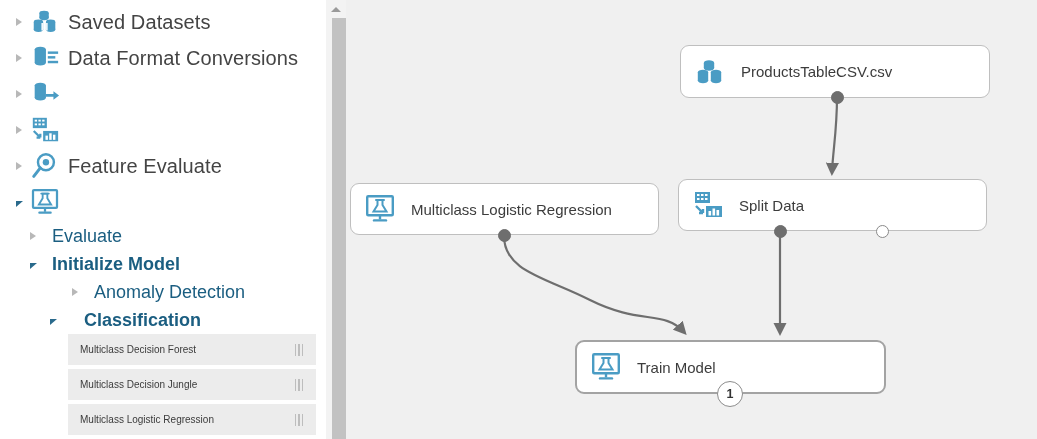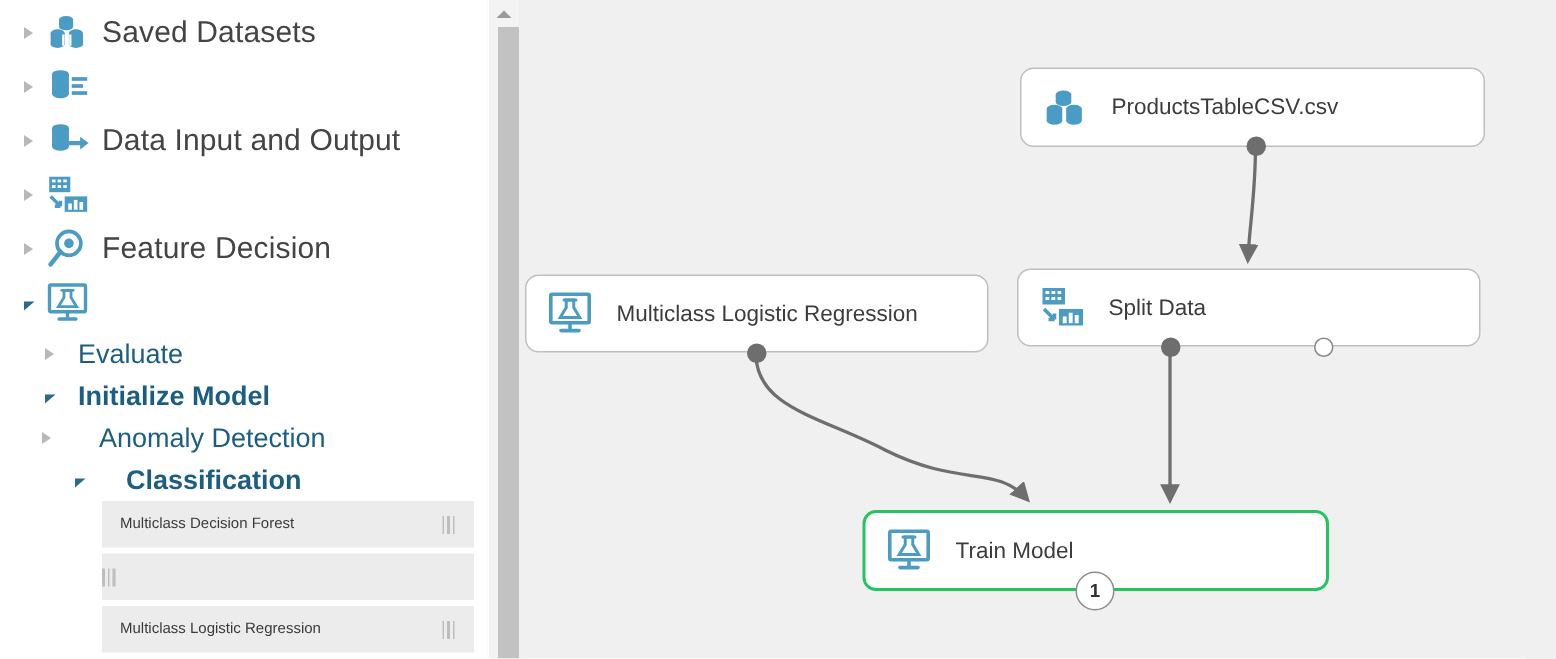--- a/index.html
+++ b/index.html
@@ -237,6 +237,7 @@
         <rect x="19" y="14" width="8" height="2.6" fill="#4a9cc4"></rect>
         <rect x="19" y="19" width="11" height="2.6" fill="#4a9cc4"></rect>
       </svg></div>
+          <span class="cat-label">Data Format Conversions</span>
         </div>
         <div class="tree-row" style="top: 76px; padding-left: 8px;">
           <div class="twisty">

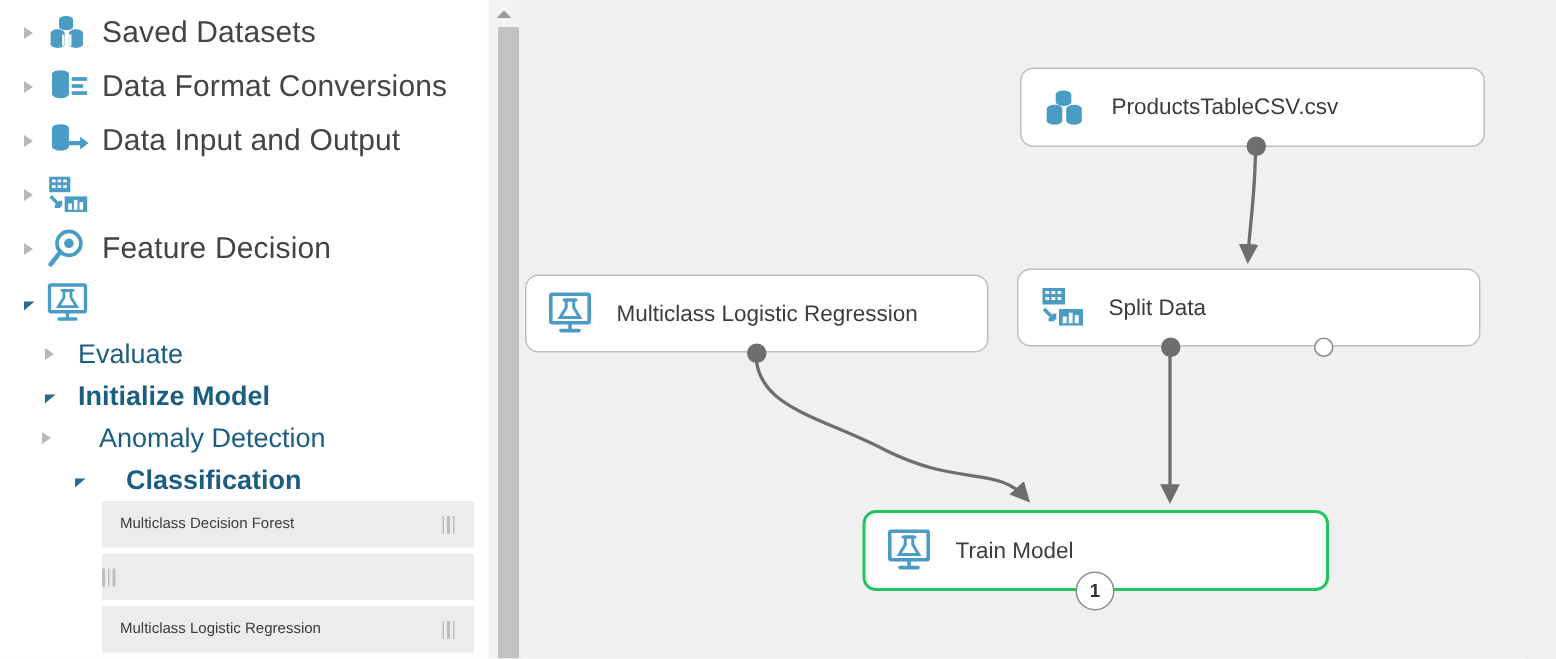--- a/index.html
+++ b/index.html
@@ -250,7 +250,6 @@
         <ellipse cx="11" cy="20" rx="6" ry="3" fill="#4a9cc4"></ellipse>
         <path d="M17 16 h8 v-3 l6 4.5 -6 4.5 v-3 h-8 z" fill="#4a9cc4"></path>
       </svg></div>
-          <span class="cat-label">Data Input and Output</span>
         </div>
         <div class="tree-row" style="top: 112px; padding-left: 8px;">
           <div class="twisty">

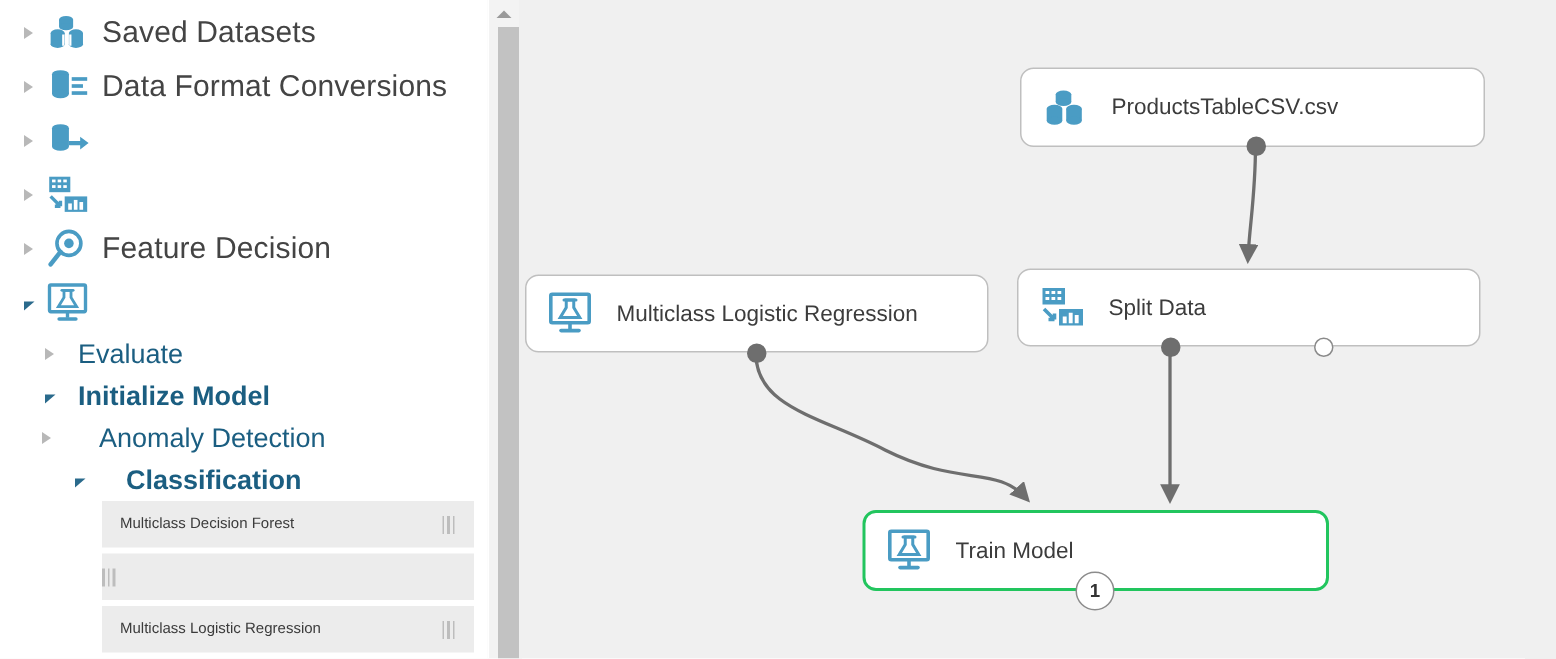--- a/index.html
+++ b/index.html
@@ -285,7 +285,7 @@
         <circle cx="17" cy="12" r="3.4" fill="#4a9cc4"></circle>
         <path d="M11 18 L4 27" stroke="#4a9cc4" stroke-width="3.2" stroke-linecap="round"></path>
       </svg></div>
-          <span class="cat-label">Feature Decision</span>
+          <span class="cat-label">Feature Evaluate</span>
         </div>
         <div class="tree-row" style="top: 184px; padding-left: 8px;">
           <div class="twisty">

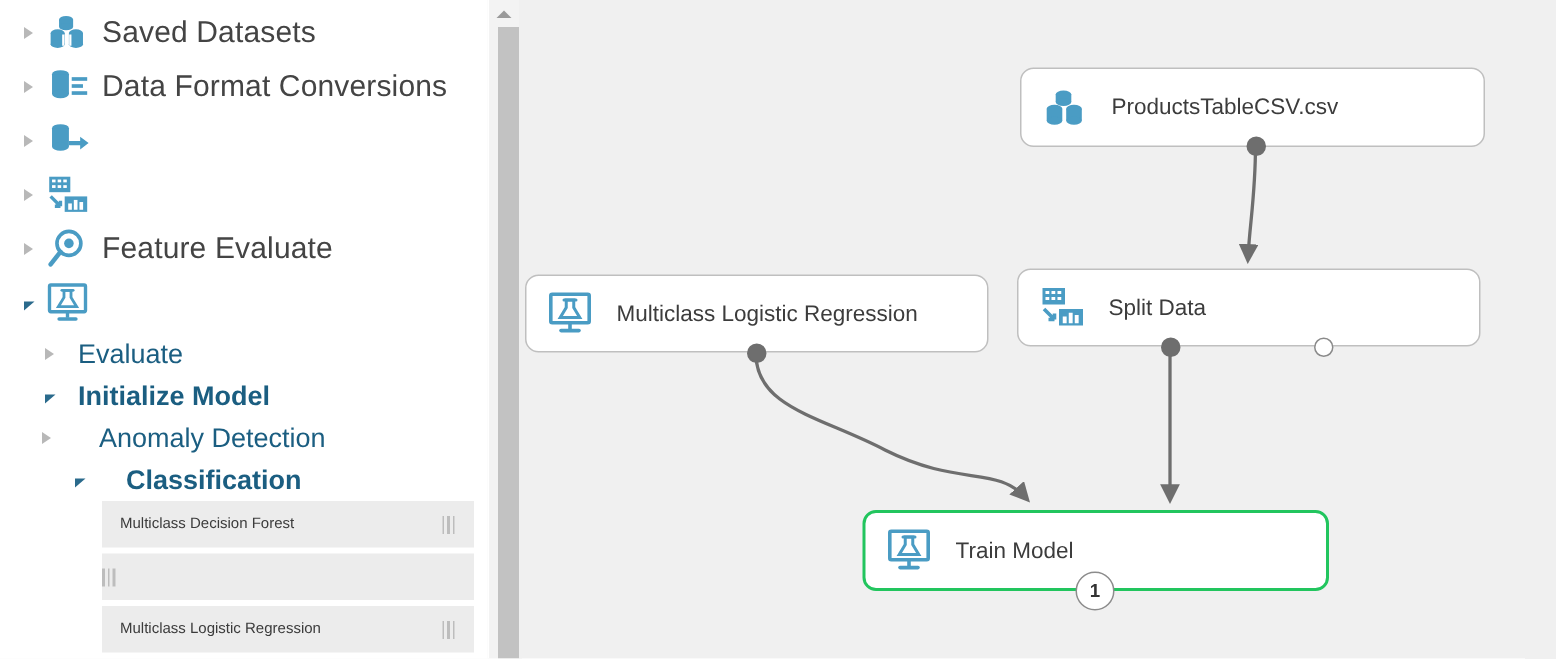--- a/index.html
+++ b/index.html
@@ -312,7 +312,7 @@
           </div>
           <span class="sub-label bold" style="margin-left: 8px;">Initialize Model</span>
         </div>
-        <div class="tree-row" style="top: 278px; height: 28px; padding-left: 20px; gap: 16px;">
+        <div class="tree-row" style="top: 278px; height: 28px; padding-left: 64px;">
           <div class="twisty">
             <span class="tw-right"></span>
           </div>

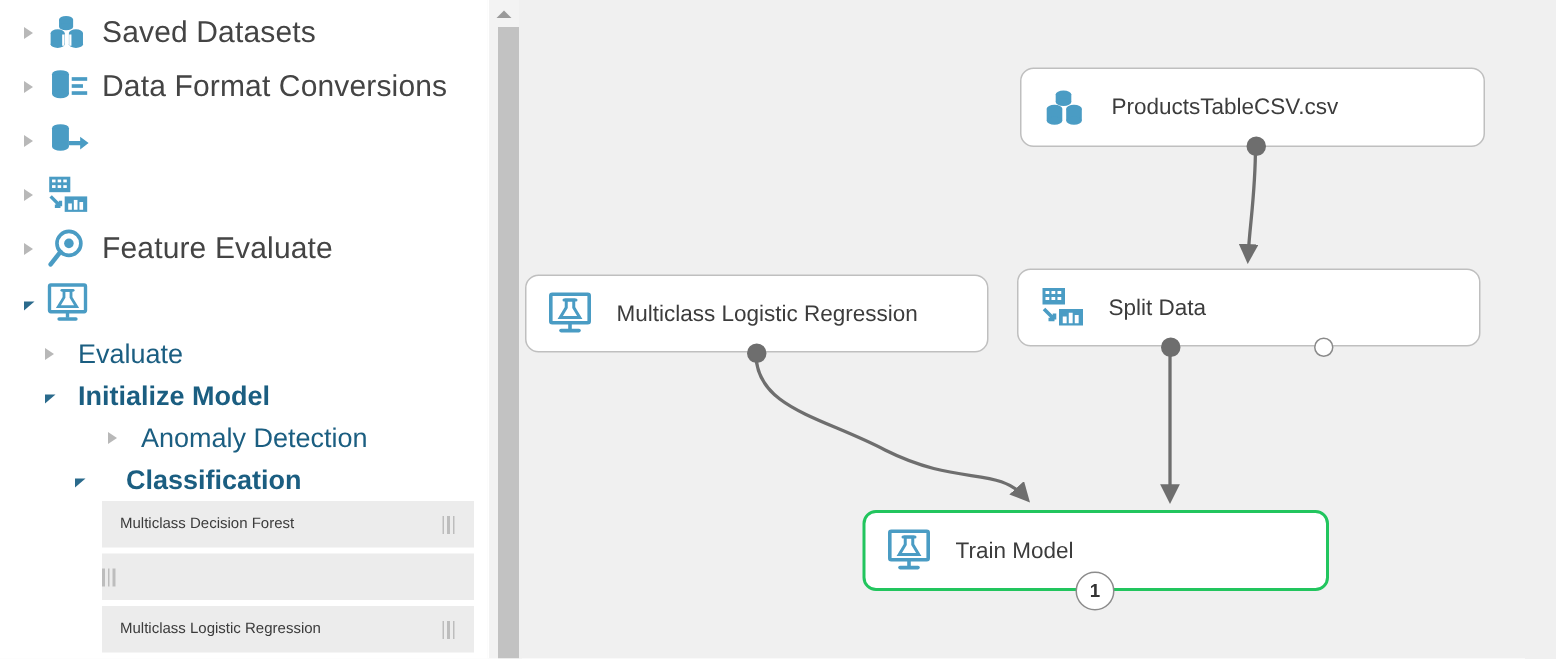--- a/index.html
+++ b/index.html
@@ -159,7 +159,7 @@
     align-items: center;
   }
   .node.selected {
-    border: 2px solid #22c55e;
+    border: 2px solid #a3a3a3;
   }
   .node-icon {
     flex: 0 0 34px;

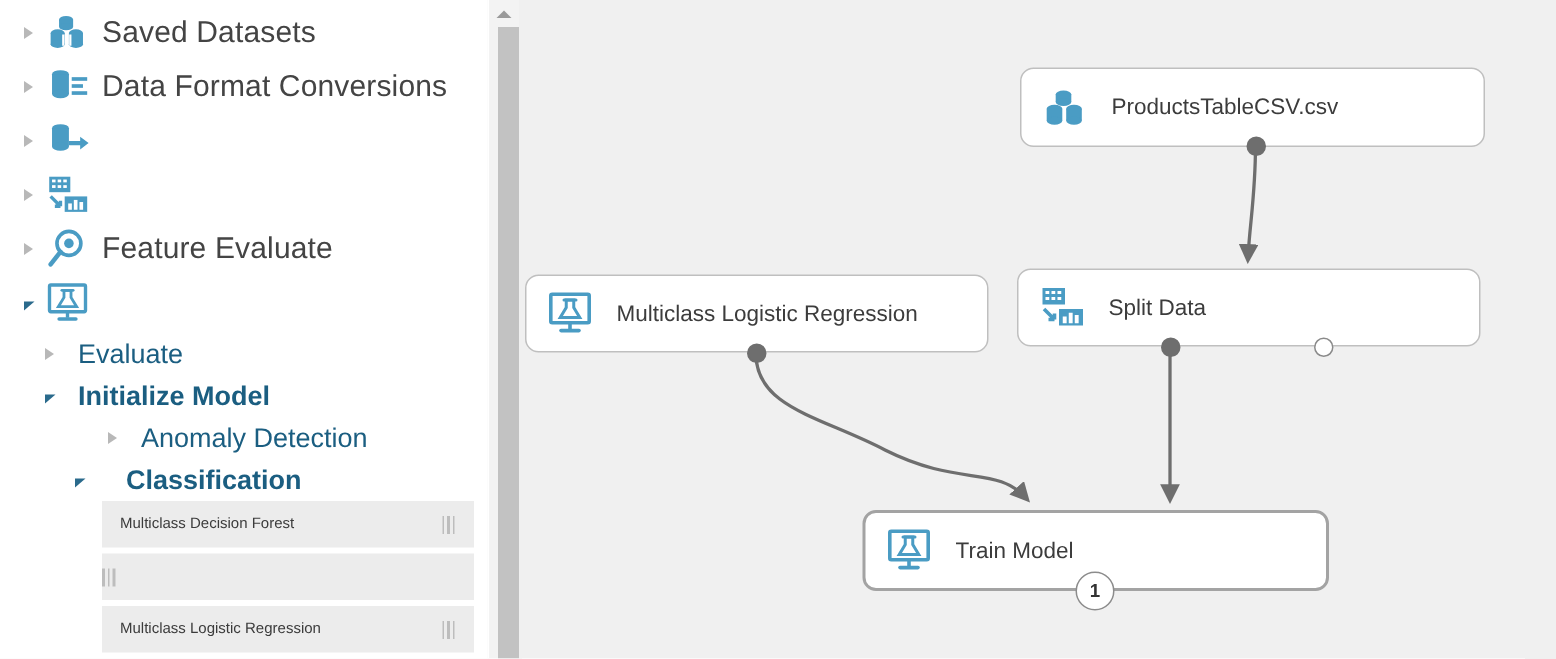--- a/index.html
+++ b/index.html
@@ -335,6 +335,7 @@
           </span>
         </div>
         <div class="mod-item" style="top: 369px;">
+          <span class="mod-item-label">Multiclass Decision Jungle</span>
           <span class="drag-handle">
             <i></i>
             <i></i>

